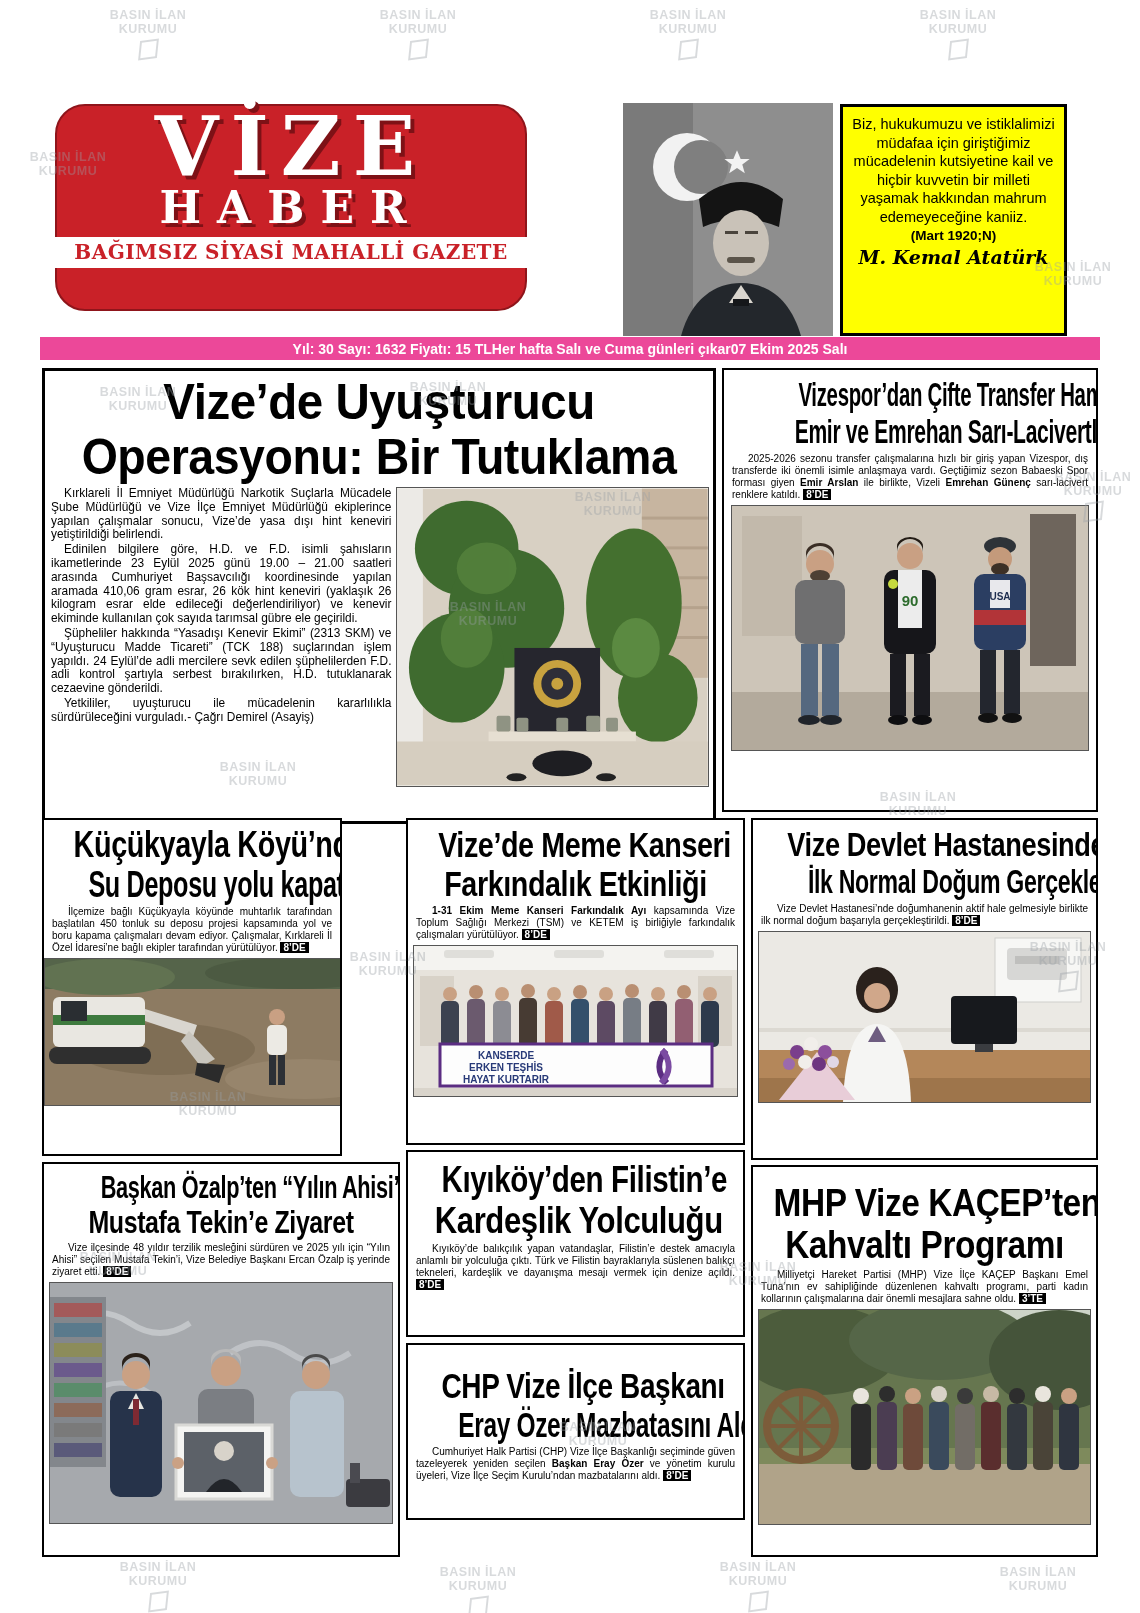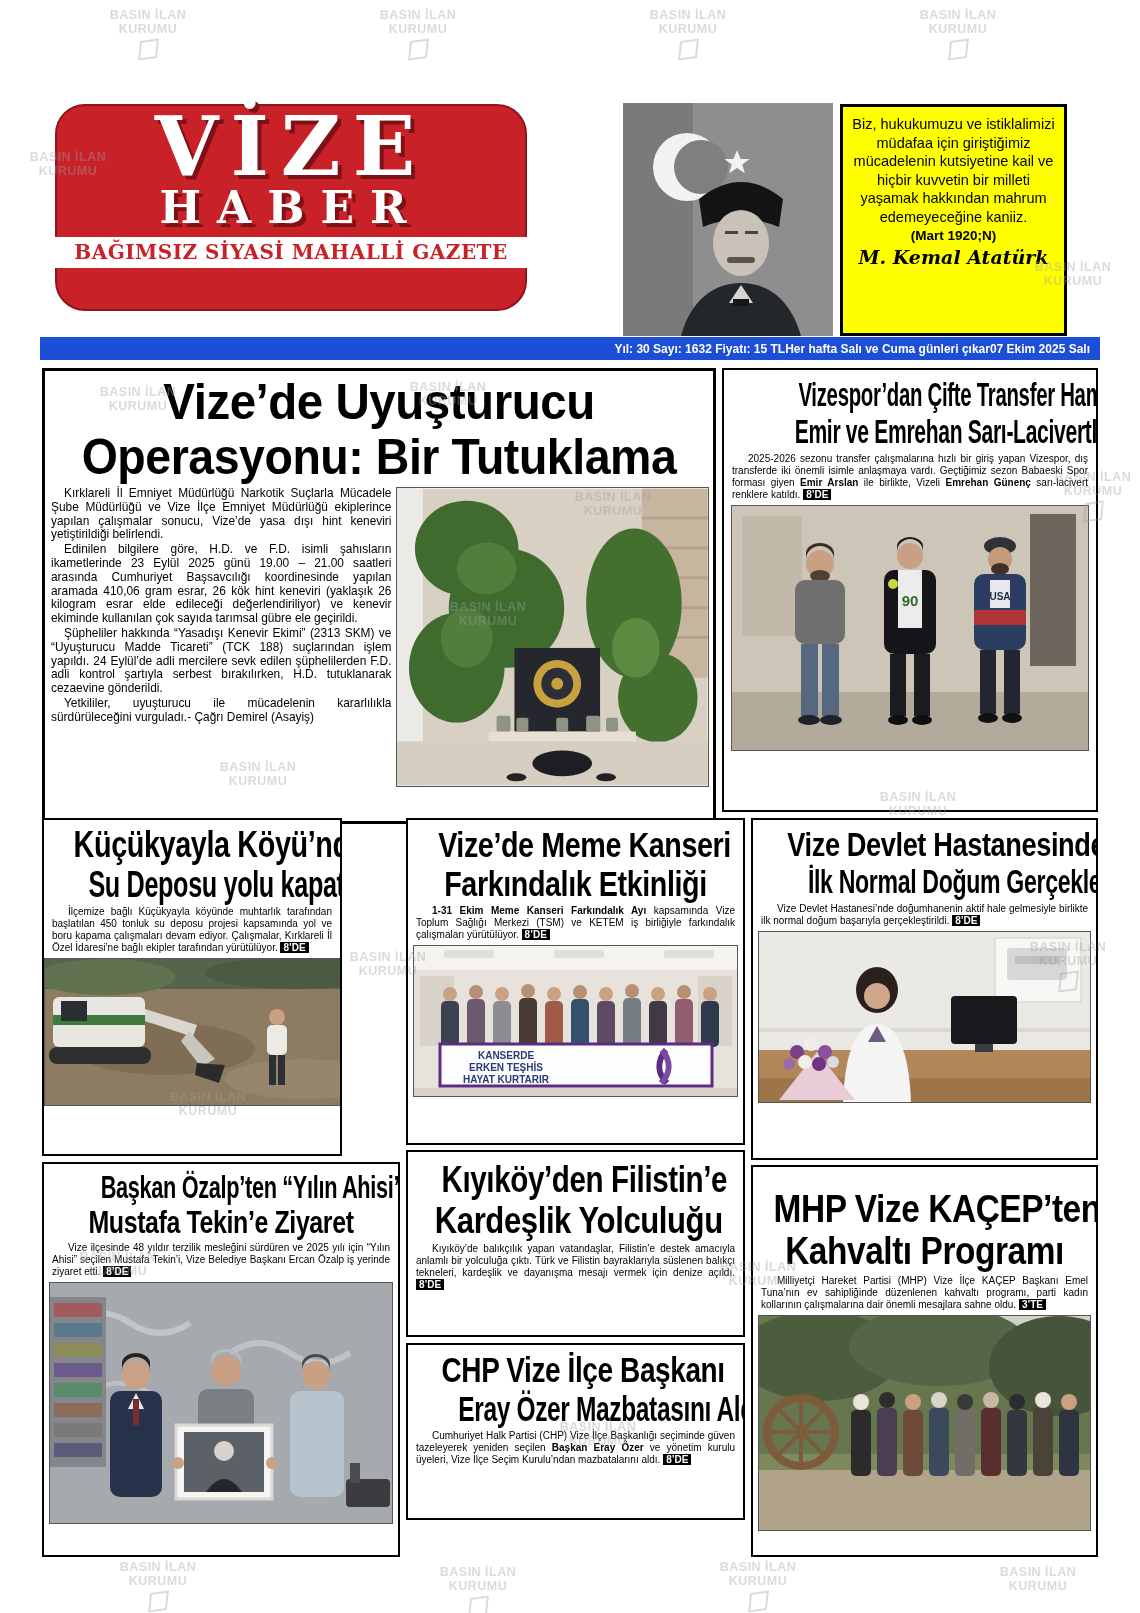--- a/index.html
+++ b/index.html
@@ -29,8 +29,8 @@
   .quote-date{font-weight:bold;font-size:13.5px;margin-top:1px;}
   .quote-sig{font-family:"DejaVu Serif",serif;font-style:italic;font-weight:bold;font-size:19px;}
   
-  .infobar{position:absolute;left:40px;top:337px;width:1060px;height:23px;background:#1d4ed8;color:#fff;
-           display:flex;align-items:center;justify-content:flex-end;font-size:12px;font-weight:bold;
+  .infobar{position:absolute;left:40px;top:337px;width:1060px;height:23px;background:#ec4899;color:#fff;
+           display:flex;align-items:center;justify-content:center;font-size:14px;font-weight:bold;
            padding:0 10px;box-sizing:border-box;}
   
   .box{position:absolute;background:#fff;border:2px solid #000;box-sizing:border-box;overflow:hidden;}

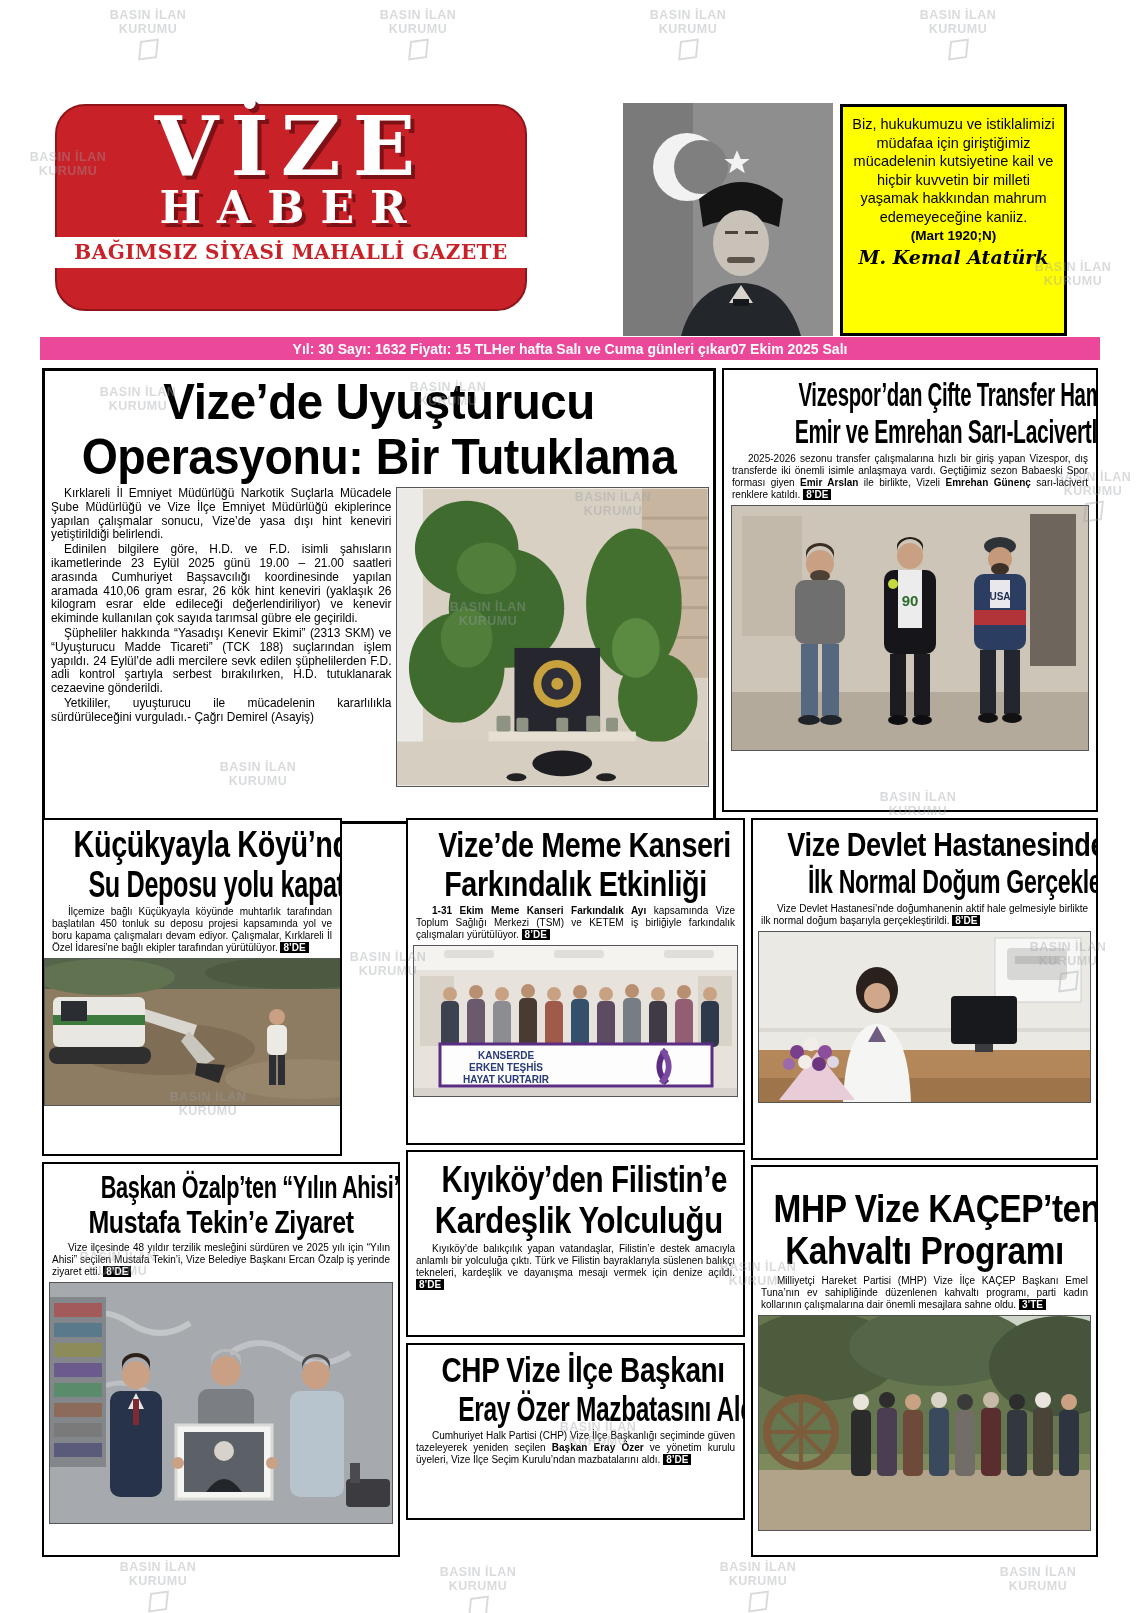--- a/index.html
+++ b/index.html
@@ -473,7 +473,7 @@
   </div>
 
   <div class="box" style="left:751px;top:1165px;width:347px;height:392px">
-    <div style="padding-top:22px">
+    <div style="padding-top:16px">
       <div class="hl-line" style="font-size:38px;--sx:0.88">MHP Vize KAÇEP’ten</div>
       <div class="hl-line" style="font-size:38px;--sx:0.88">Kahvaltı Programı</div>
     </div>

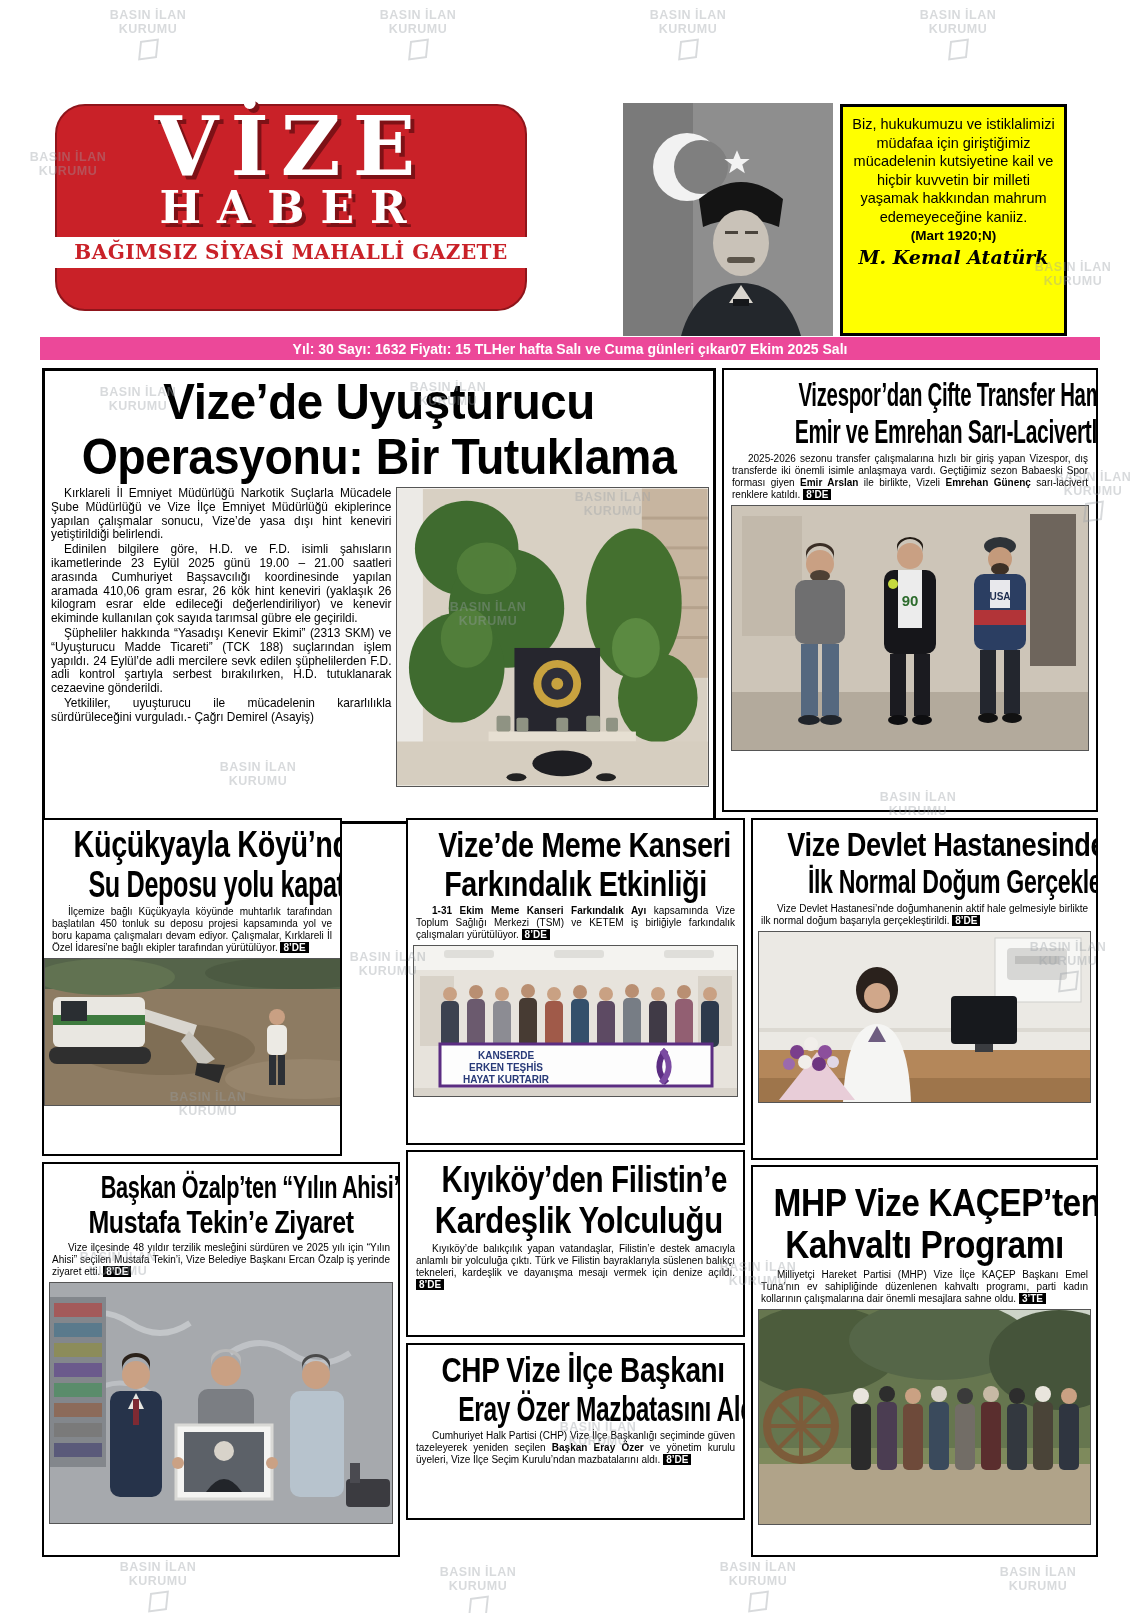--- a/index.html
+++ b/index.html
@@ -463,7 +463,7 @@
   </div>
 
   <div class="box" style="left:406px;top:1343px;width:339px;height:177px">
-    <div style="padding-top:6px">
+    <div style="padding-top:22px">
       <div class="hl-line" style="font-size:35px;--sx:0.80">CHP Vize İlçe Başkanı</div>
       <div class="hl-line" style="font-size:35px;--sx:0.70">Eray Özer Mazbatasını Aldı</div>
     </div>

